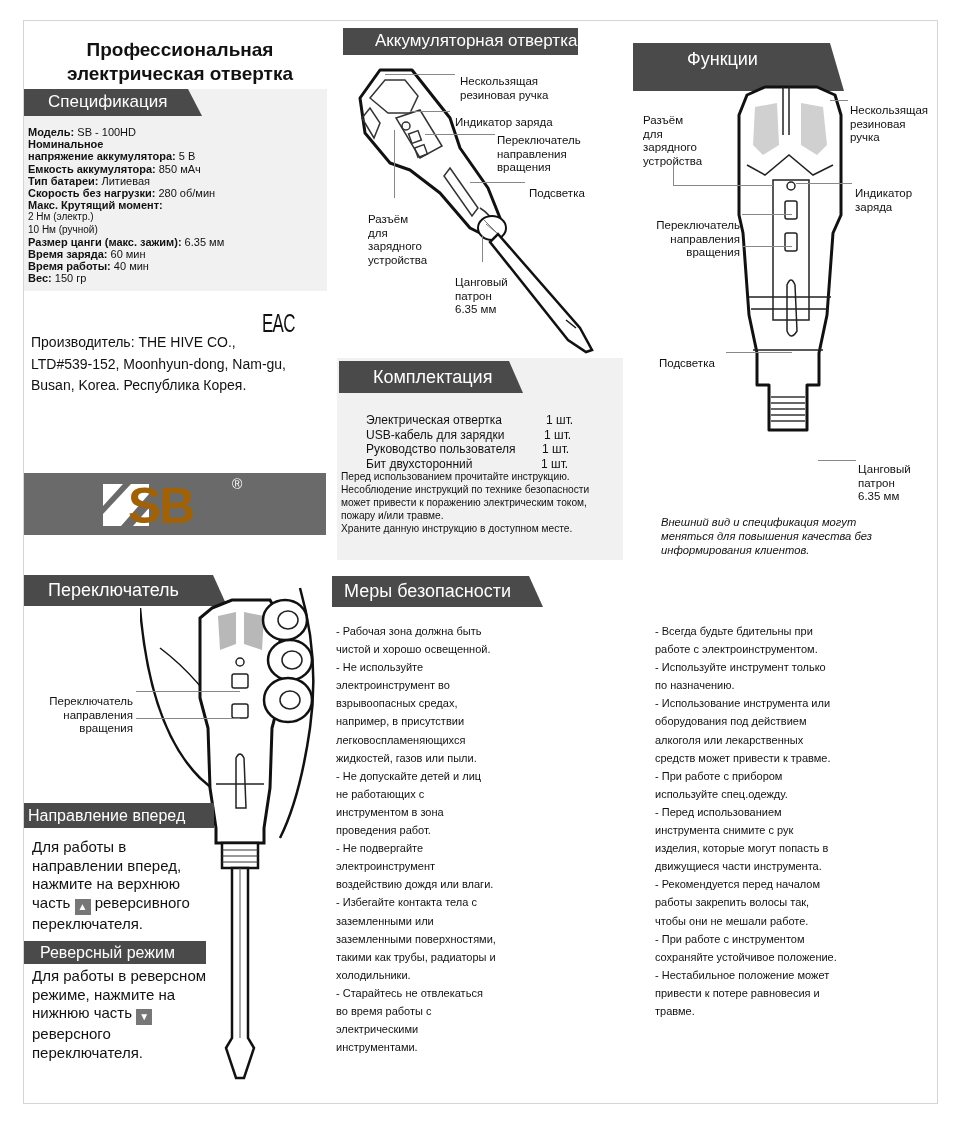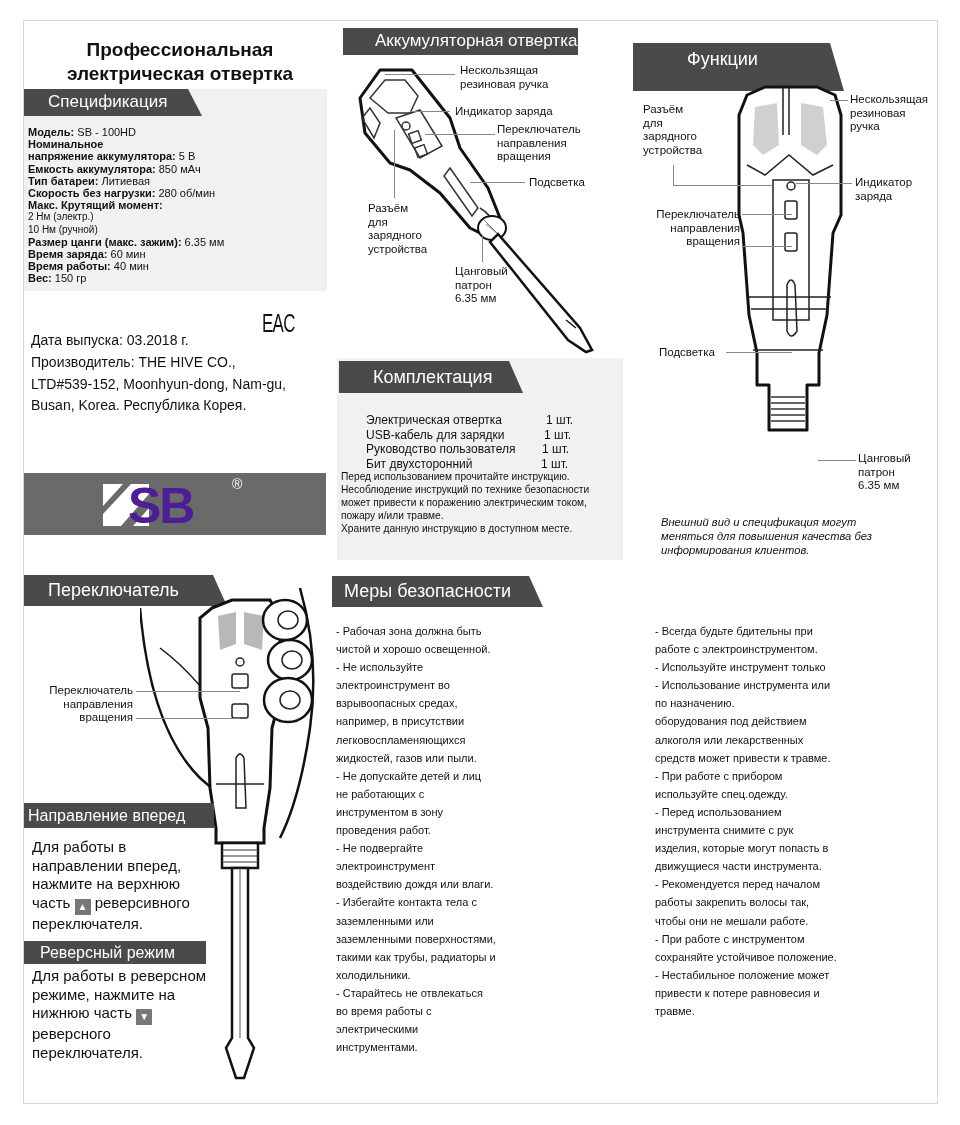--- a/index.html
+++ b/index.html
@@ -17,7 +17,7 @@
   .logo-bar { position: absolute; left: 24px; top: 473px; width: 302px; height: 62px; background: #6a6a6a; }
   .logo-text { position: absolute; left: 128px; top: 479px; font-size: 50px; font-weight: bold; color: #4c1d95; letter-spacing: -2px; line-height: 54px; }
   .logo-reg { position: absolute; left: 232px; top: 476px; font-size: 14px; color: #fff; }
-  .label { position: absolute; font-size: 11.5px; line-height: 13.5px; color: #111; }
+  .label { position: absolute; font-size: 11.5px; line-height: 13.5px; color: #111; margin-top: 11px; }
   .label.r { text-align: right; }
   .kit { position: absolute; left: 366px; top: 413px; font-size: 12px; line-height: 14.5px; }
   .kit-row { display: flex; }

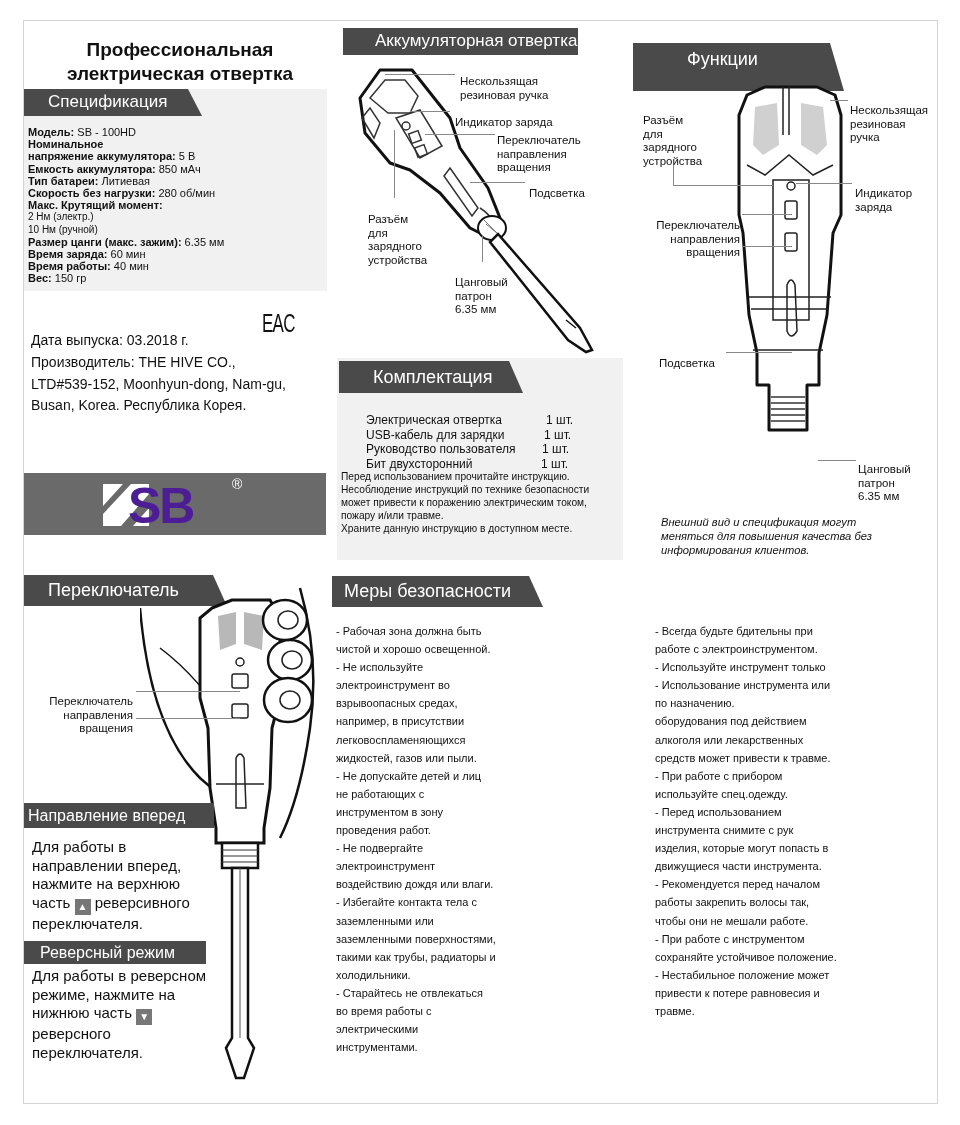--- a/index.html
+++ b/index.html
@@ -62,7 +62,6 @@
 
 <div class="eac">EAC</div>
 <div class="maker">
-  <div>Дата выпуска: 03.2018 г.</div>
   <div style="line-height:22px">Производитель: THE HIVE CO.,</div>
   <div style="line-height:22px">LTD#539-152, Moonhyun-dong, Nam-gu,</div>
   <div style="line-height:20px">Busan, Korea. Республика Корея.</div>

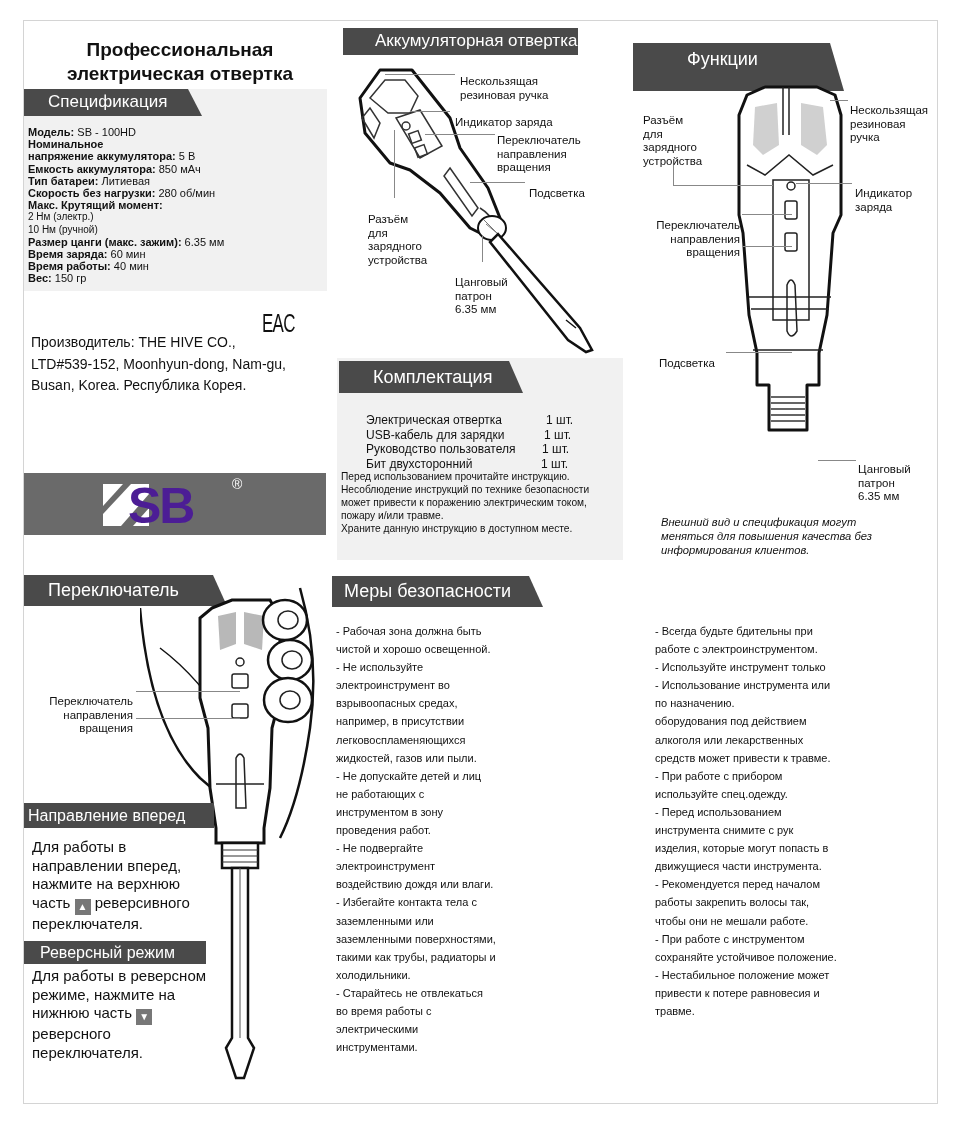--- a/index.html
+++ b/index.html
@@ -15,7 +15,7 @@
   .maker { position: absolute; left: 31px; top: 331px; font-size: 14px; line-height: 19.5px; }
   .eac { position: absolute; left: 262px; top: 308px; font-size: 26px; font-family: "Liberation Sans", sans-serif; transform: scaleX(0.65); transform-origin: left; letter-spacing: -1px; font-weight: normal; }
   .logo-bar { position: absolute; left: 24px; top: 473px; width: 302px; height: 62px; background: #6a6a6a; }
-  .logo-text { position: absolute; left: 128px; top: 479px; font-size: 50px; font-weight: bold; color: #4c1d95; letter-spacing: -2px; line-height: 54px; }
+  .logo-text { position: absolute; left: 128px; top: 479px; font-size: 50px; font-weight: bold; color: #a16207; letter-spacing: -2px; line-height: 54px; }
   .logo-reg { position: absolute; left: 232px; top: 476px; font-size: 14px; color: #fff; }
   .label { position: absolute; font-size: 11.5px; line-height: 13.5px; color: #111; margin-top: 11px; }
   .label.r { text-align: right; }

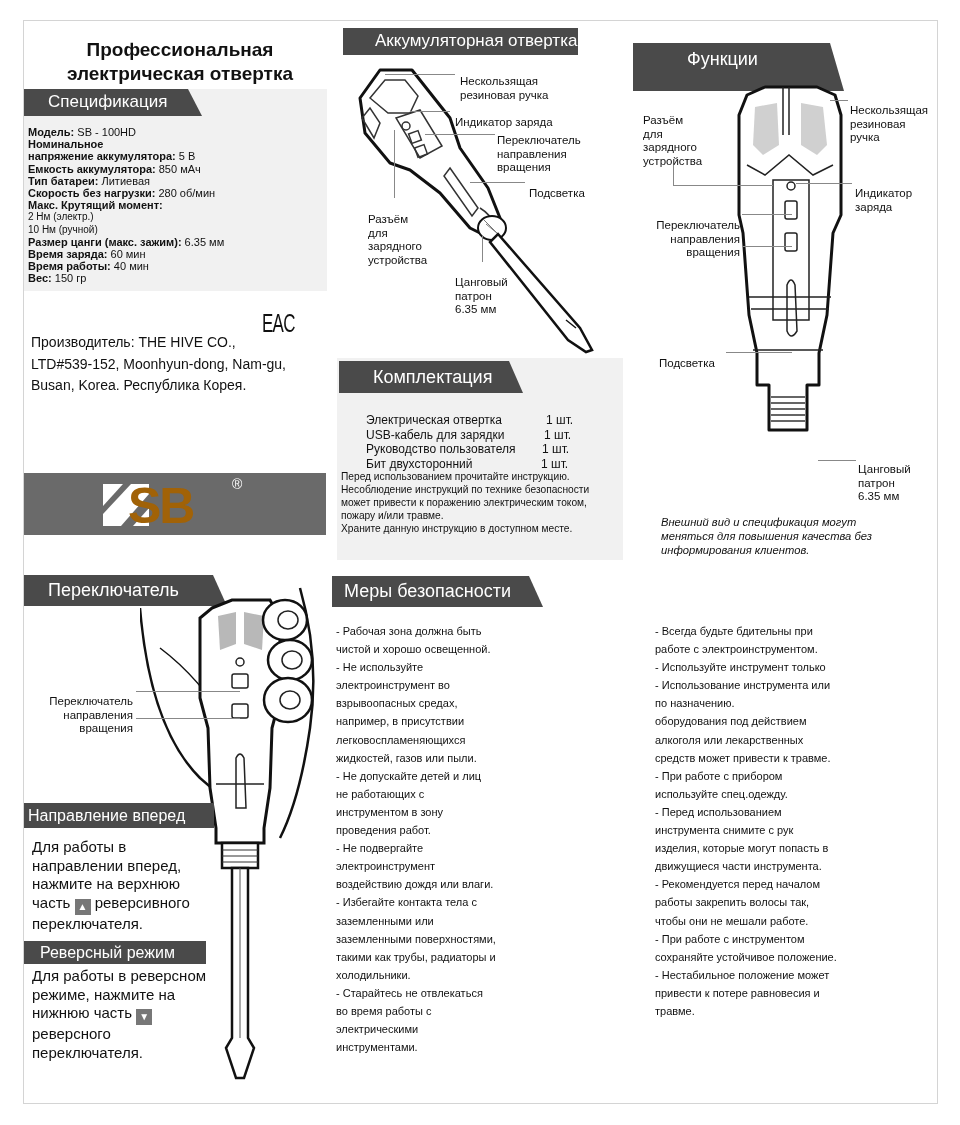--- a/index.html
+++ b/index.html
@@ -320,8 +320,8 @@
   <div>- Всегда будьте бдительны при</div>
     <div>работе с электроинструментом.</div>
     <div>- Используйте инструмент только</div>
-    <div>-  Использование инструмента или</div>
-  <div>по назначению.</div>
+    <div>по назначению.</div>
+  <div>-  Использование инструмента или</div>
     <div>оборудования под действием</div>
     <div>алкоголя или лекарственных</div>
     <div>средств может привести к травме.</div>

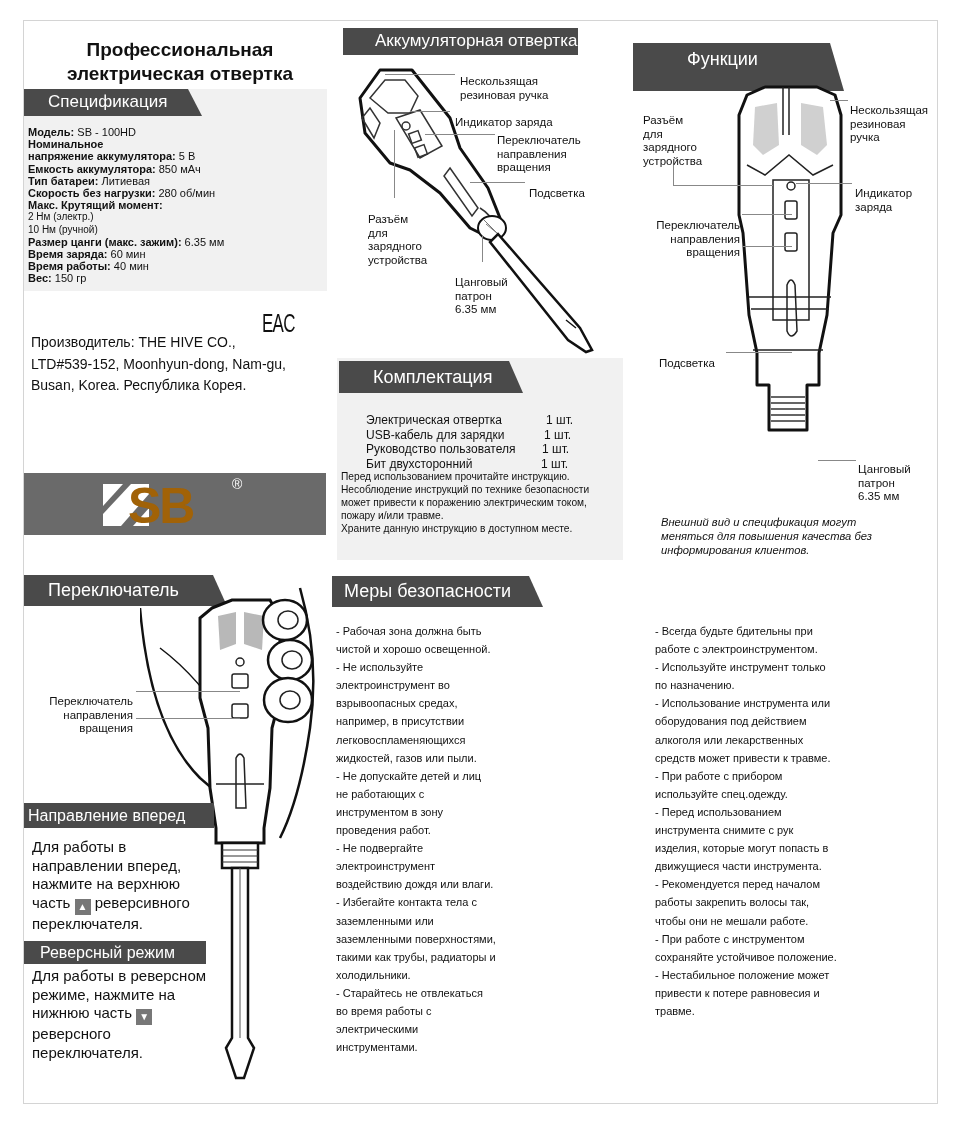--- a/index.html
+++ b/index.html
@@ -300,7 +300,7 @@
     <div>жидкостей, газов или пыли.</div>
   <div>- Не допускайте детей и лиц</div>
     <div>не работающих с</div>
-    <div>инструментом в зону</div>
+    <div>инструментом в зона</div>
     <div>проведения работ.</div>
   <div>- Не подвергайте</div>
     <div>электроинструмент</div>

